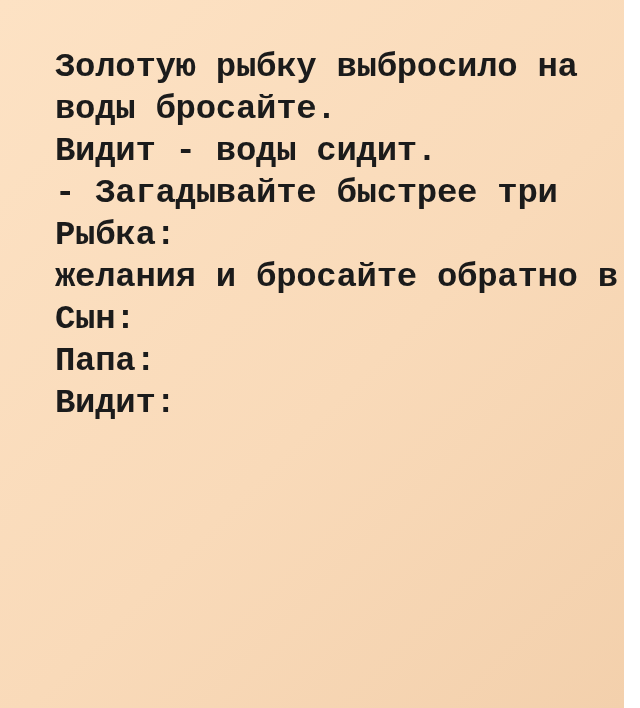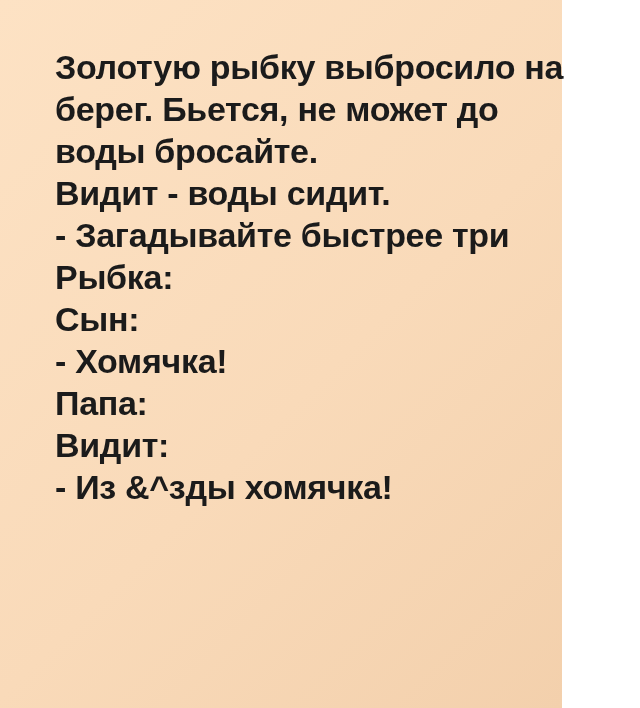--- a/index.html
+++ b/index.html
@@ -13,11 +13,12 @@
     font-family: "Liberation Sans", sans-serif;
   }
   .meme-card {
-    width: 562px;
+    width: 624px;
     height: 708px;
     box-sizing: border-box;
     padding: 46px 28px 0 55px;
     background: linear-gradient(135deg, #fde2c4 0%, #f9dab9 55%, #f3d0ac 100%);
+    font-family: Liberation Mono, monospace;
   }
   .joke-text {
     color: #1b1b1b;

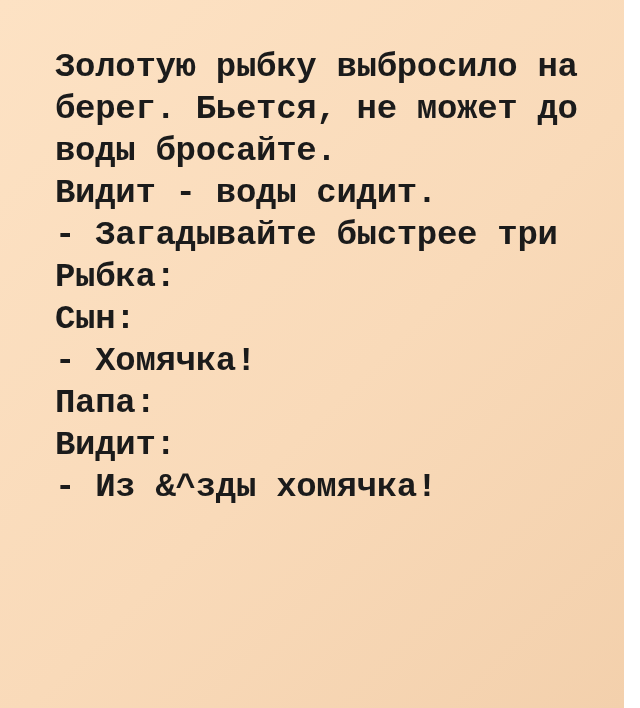--- a/index.html
+++ b/index.html
@@ -37,7 +37,6 @@
 <div class="meme-card">
   <div class="joke-text">
     <div class="joke-line">Золотую рыбку выбросило на</div>
-    <div class="joke-line">берег. Бьется, не может до</div>
     <div class="joke-line">воды бросайте.</div>
     <div class="joke-line">Видит - воды сидит.</div>
     <div class="joke-line">- Загадывайте быстрее три</div>

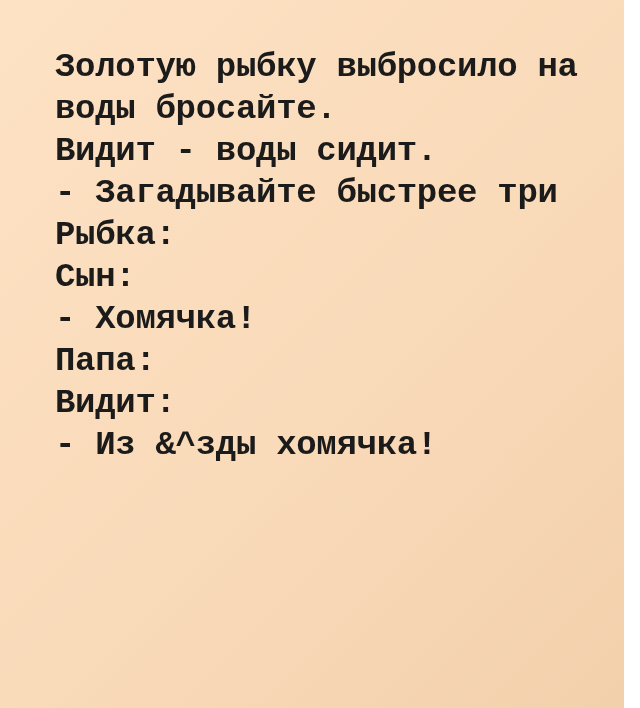--- a/index.html
+++ b/index.html
@@ -41,6 +41,7 @@
     <div class="joke-line">Видит - воды сидит.</div>
     <div class="joke-line">- Загадывайте быстрее три</div>
     <div class="joke-line">Рыбка:</div>
+    <div class="joke-line">желания и бросайте обратно в</div>
     <div class="joke-line">Сын:</div>
     <div class="joke-line">- Хомячка!</div>
     <div class="joke-line">Папа:</div>

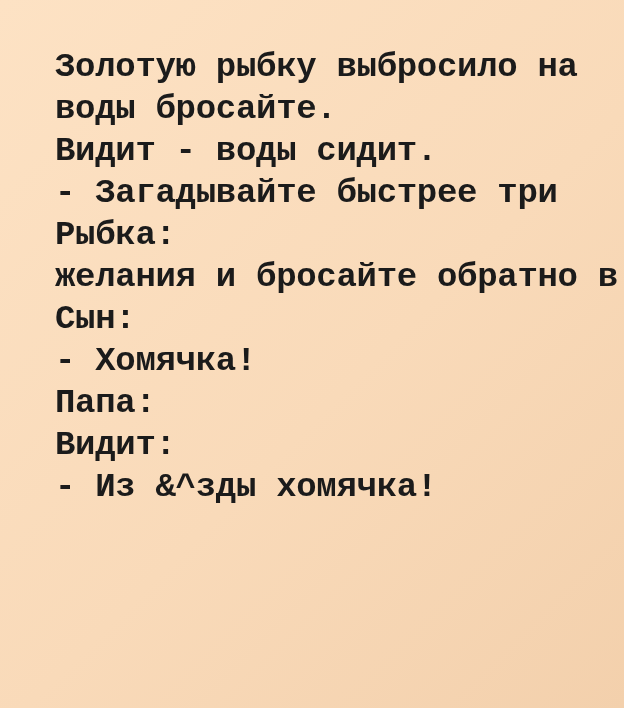--- a/index.html
+++ b/index.html
@@ -43,7 +43,6 @@
     <div class="joke-line">Рыбка:</div>
     <div class="joke-line">желания и бросайте обратно в</div>
     <div class="joke-line">Сын:</div>
-    <div class="joke-line">- Хомячка!</div>
     <div class="joke-line">Папа:</div>
     <div class="joke-line">Видит:</div>
     <div class="joke-line">- Из &amp;^зды хомячка!</div>

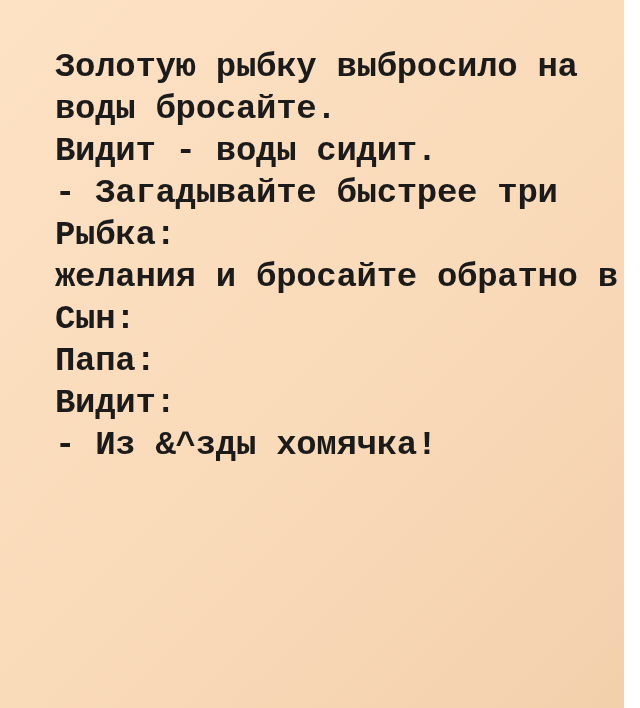--- a/index.html
+++ b/index.html
@@ -45,7 +45,6 @@
     <div class="joke-line">Сын:</div>
     <div class="joke-line">Папа:</div>
     <div class="joke-line">Видит:</div>
-    <div class="joke-line">- Из &amp;^зды хомячка!</div>
   </div>
 </div>
 

